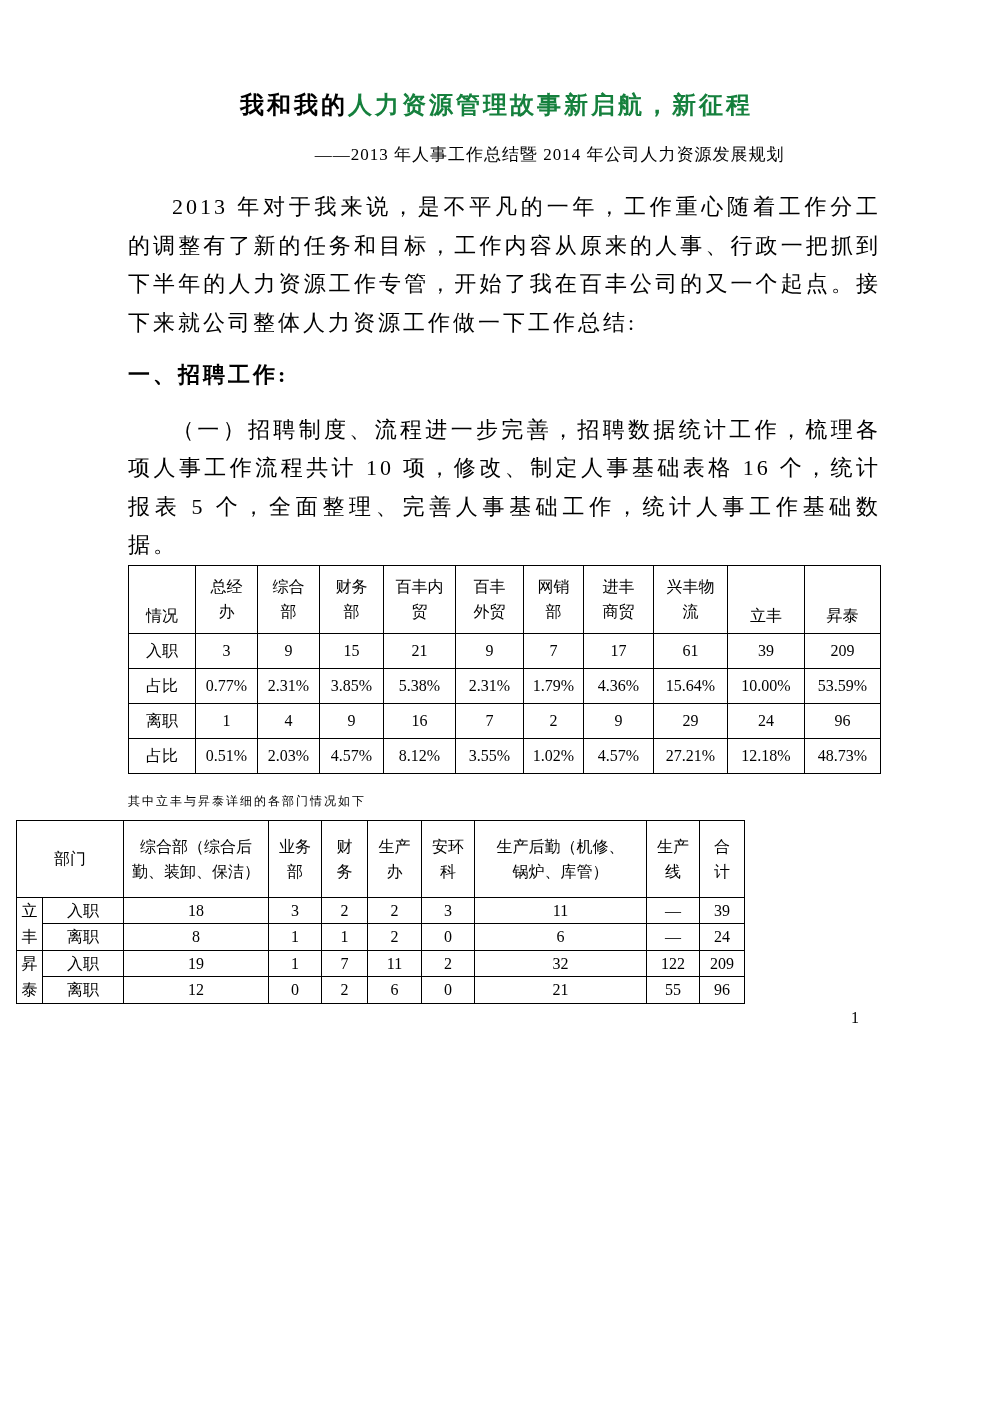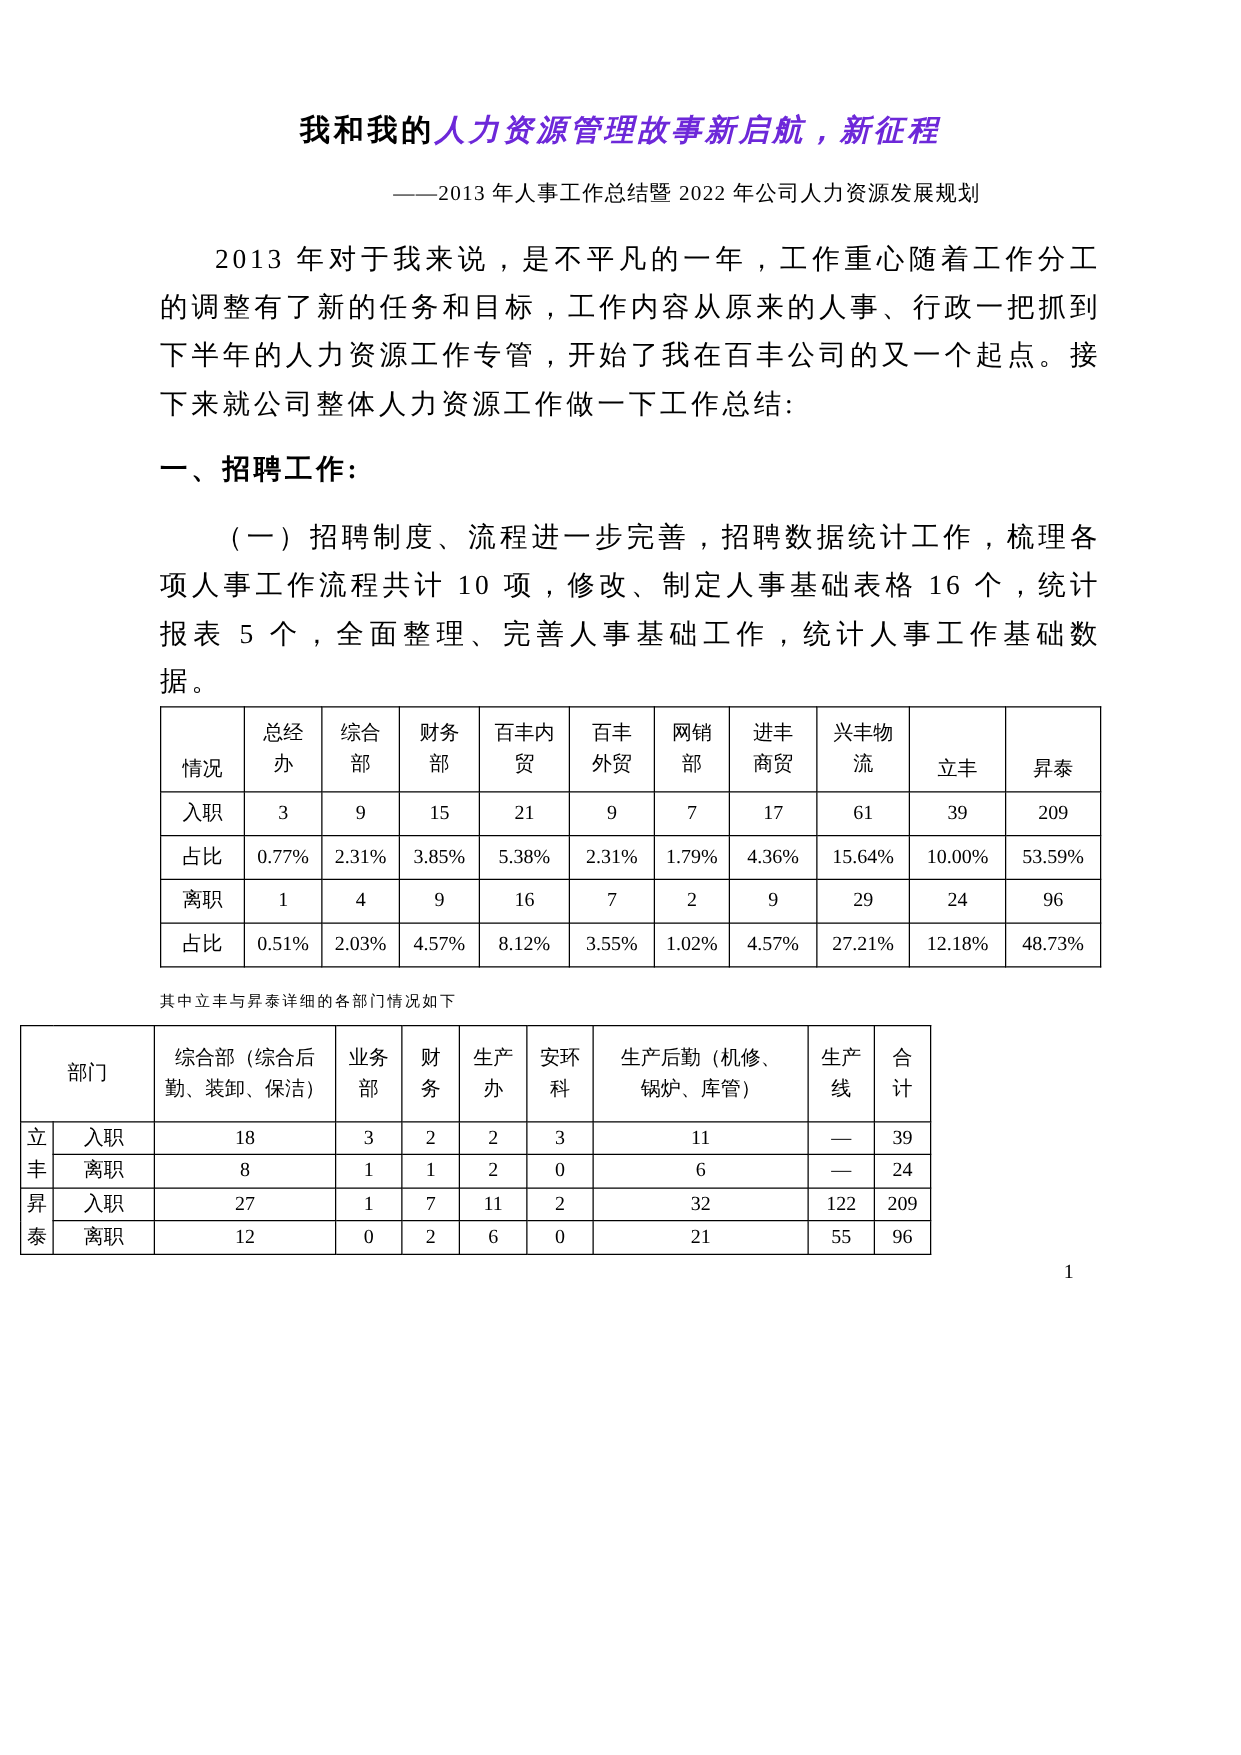--- a/index.html
+++ b/index.html
@@ -12,7 +12,7 @@
     margin:86px 40px 0 40px; text-align:center;
     font-size:24px; font-weight:bold; line-height:38px; letter-spacing:3px;
   }
-  .title .blue { color:#6d28d9;font-style:italic; }
+  .title .blue { color:#15803d; }
   .subtitle {
     margin:18px 112px 0 128px; padding-left:90px; text-align:center;
     font-size:17px; line-height:25px; letter-spacing:1px;

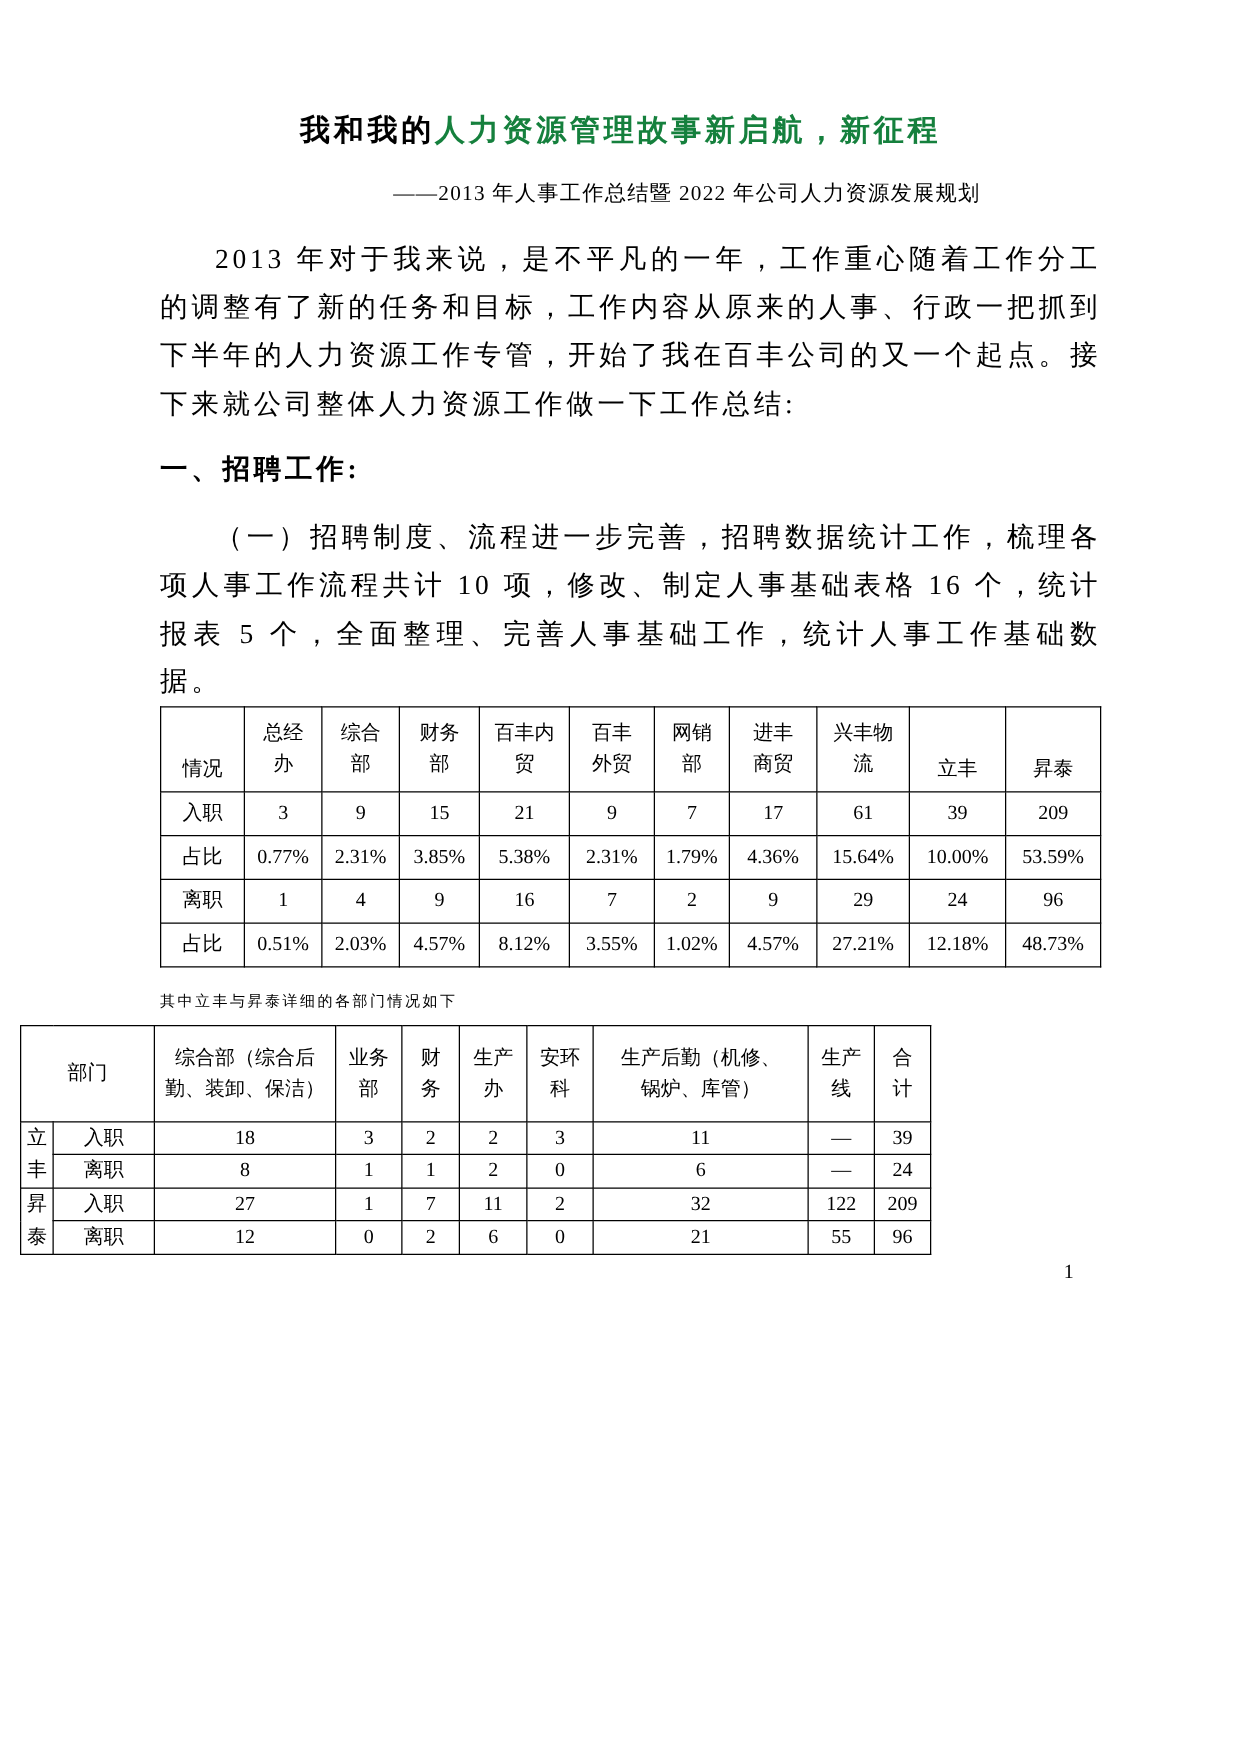--- a/index.html
+++ b/index.html
@@ -54,7 +54,7 @@
 
 <div class="title"><span>我和我的</span><span class="blue">人力资源管理故事新启航，新征程</span></div>
 
-<div class="subtitle">——2013 年人事工作总结暨 2022 年公司人力资源发展规划</div>
+<div class="subtitle">——2013 年人事工作总结暨 2014 年公司人力资源发展规划</div>
 
 <div class="bodyblock">
   <p class="para mt22">2013 年对于我来说，是不平凡的一年，工作重心随着工作分工的调整有了新的任务和目标，工作内容从原来的人事、行政一把抓到下半年的人力资源工作专管，开始了我在百丰公司的又一个起点。接下来就公司整体人力资源工作做一下工作总结:</p>

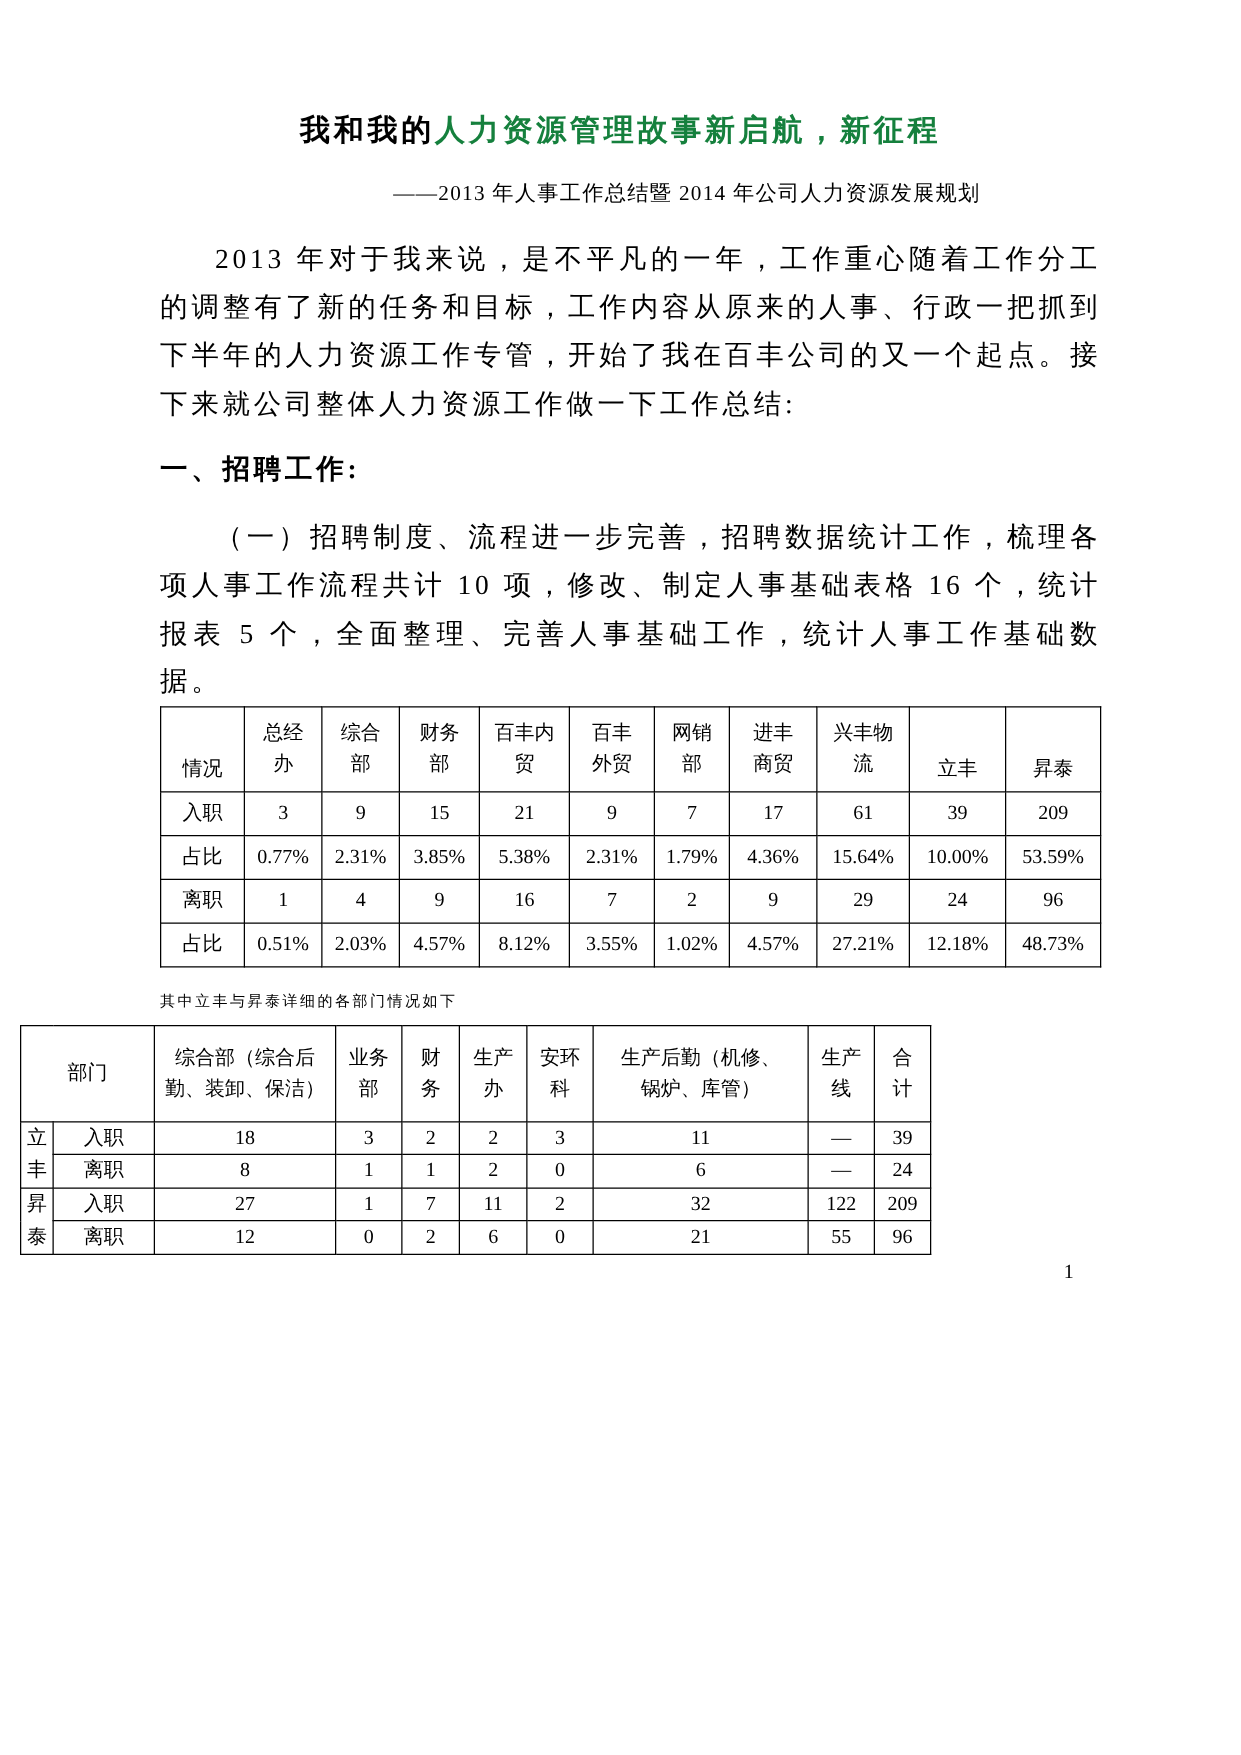--- a/index.html
+++ b/index.html
@@ -216,7 +216,7 @@
     <td rowspan="2" class="gname">昇
 泰</td>
     <td>入职</td>
-    <td>27</td>
+    <td>19</td>
     <td>1</td>
     <td>7</td>
     <td>11</td>

